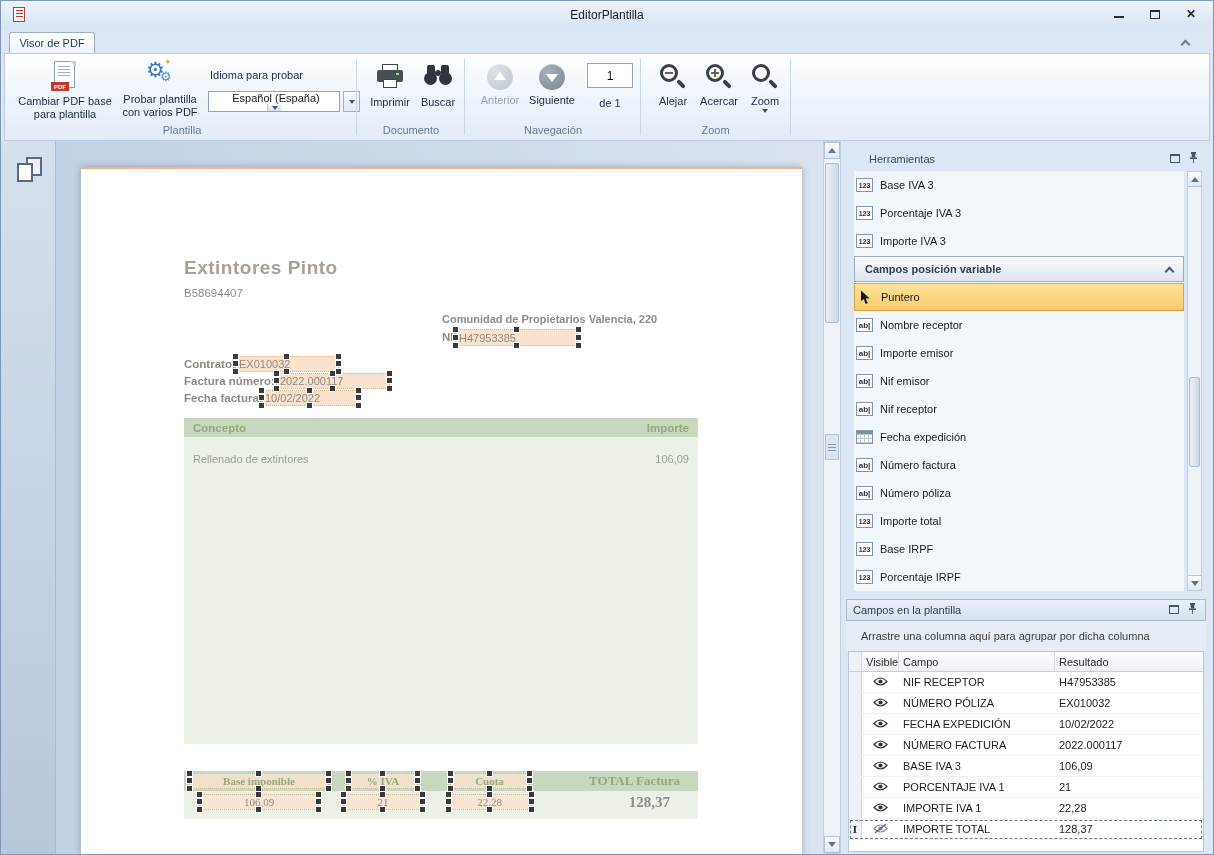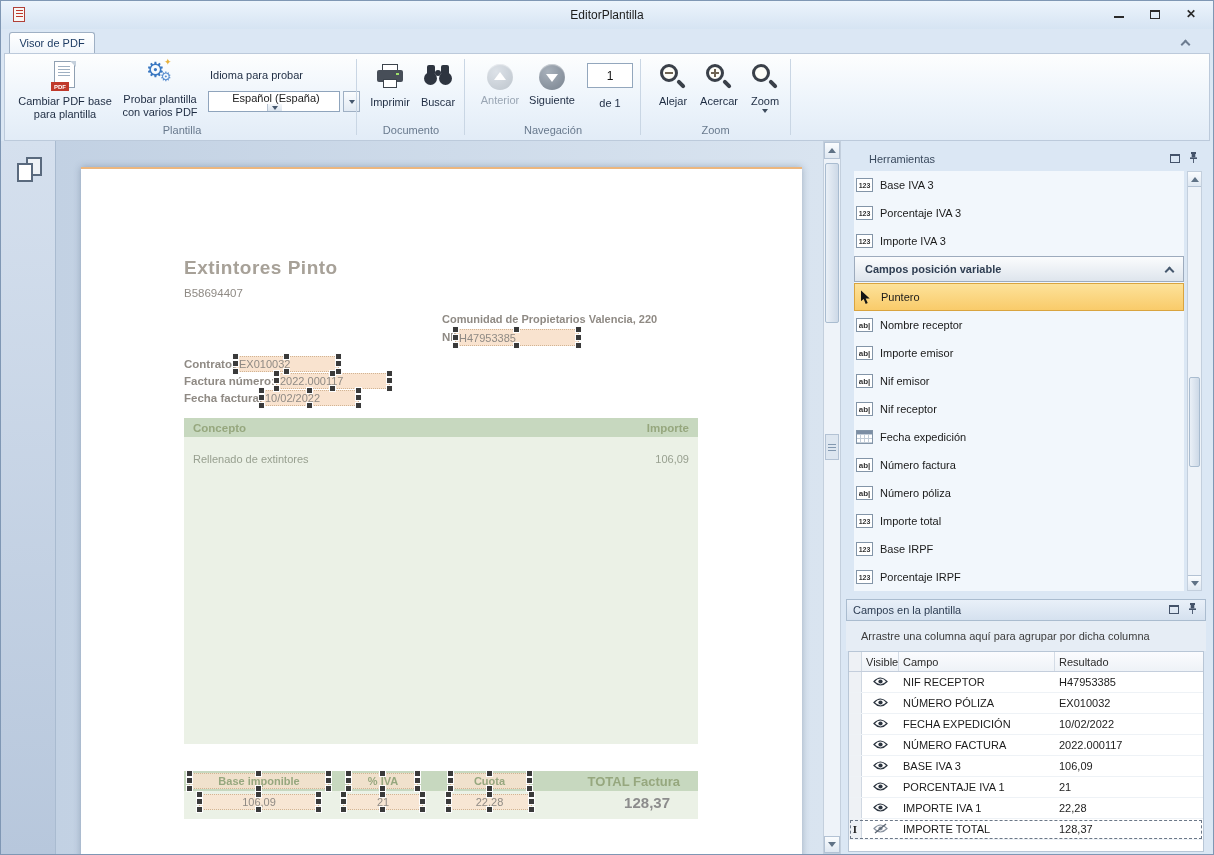--- a/index.html
+++ b/index.html
@@ -144,7 +144,7 @@
   .ct-body { height:307px; background:#ebf1e6; position:relative; }
   .ct-row { position:absolute; left:0; right:0; top:16px; display:flex; justify-content:space-between; padding:0 9px; color:#98a090; }
 
-  .summary { position:absolute; left:103px; top:602px; width:514px; }
+  .summary { position:absolute; left:103px; top:602px; width:514px;font-family:Liberation Serif, serif; }
   .sum-header { height:20px; background:#c7d8bf; display:flex; }
   .sum-body { height:28px; background:#ebf1e6; display:flex; }
   .sc { display:flex; align-items:center; justify-content:center; position:relative; }

